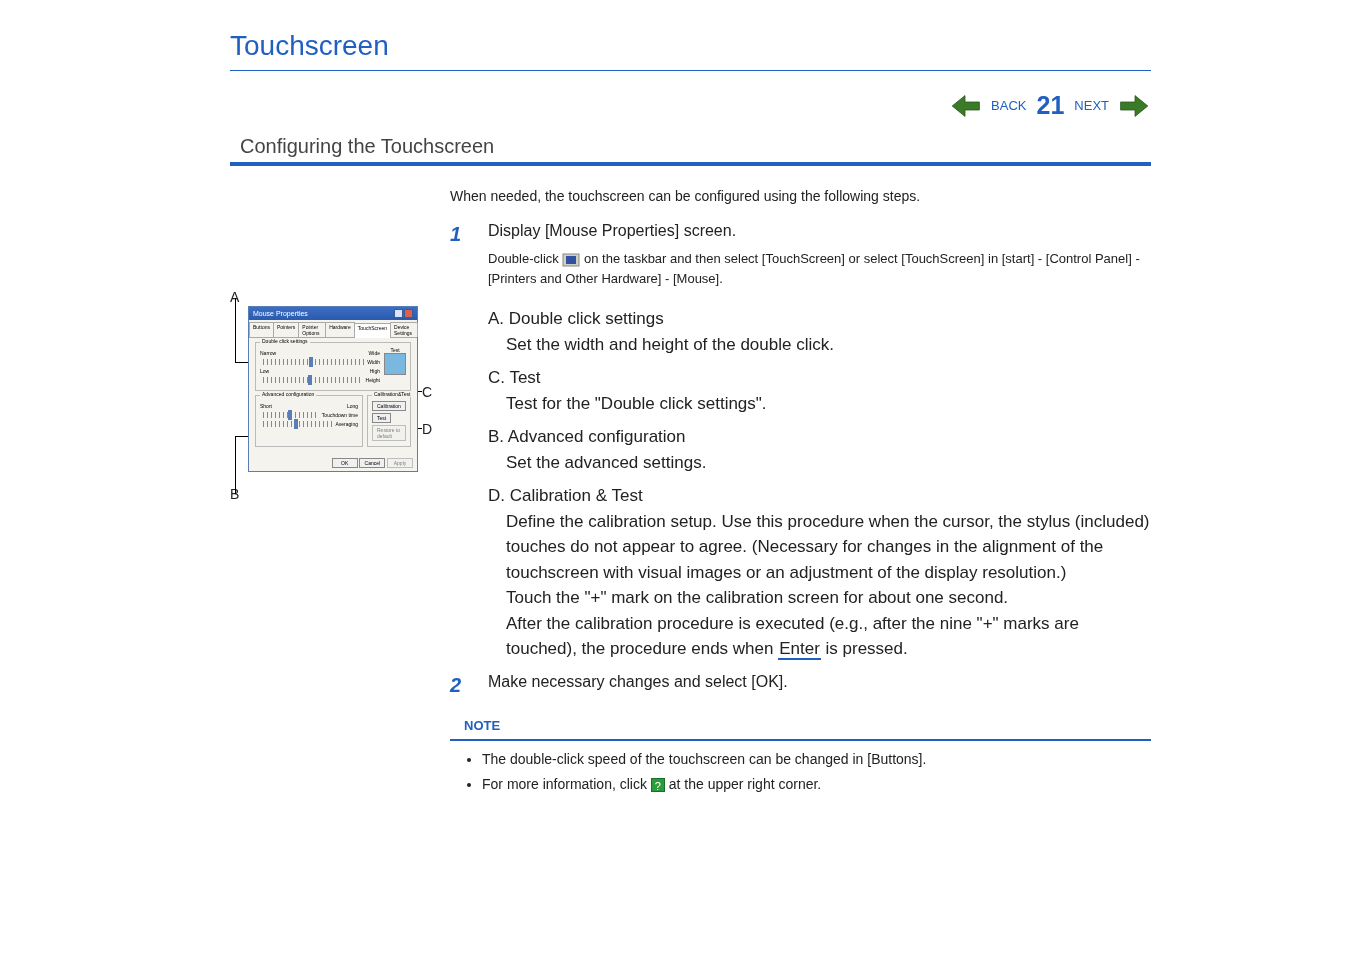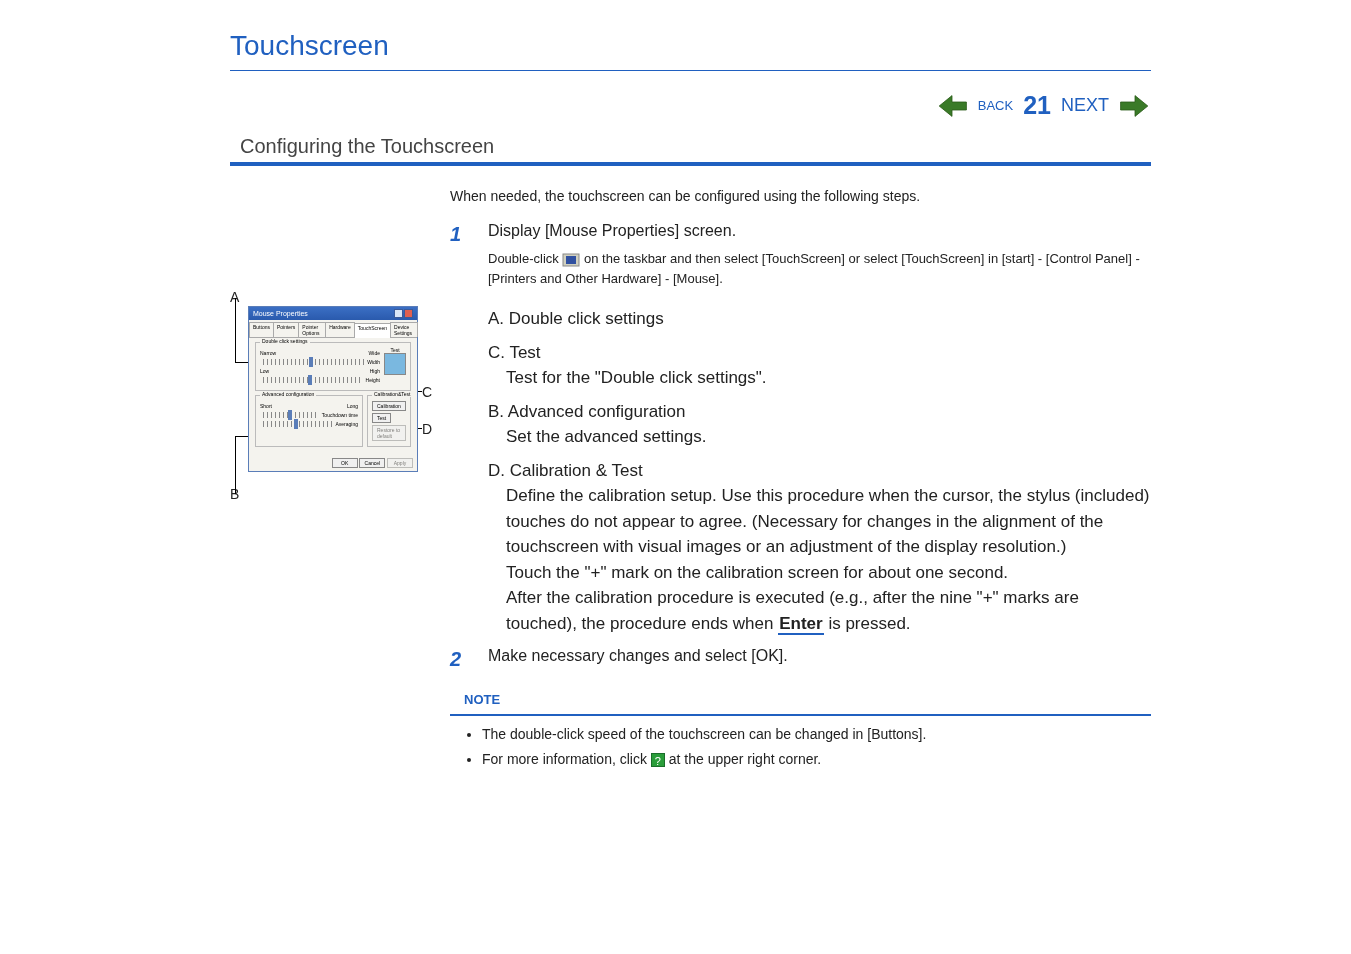--- a/index.html
+++ b/index.html
@@ -12,7 +12,7 @@
 .nav-arrow-right { width: 32px; height: 26px; }
 .nav-back { color: #2060c0; font-size: 13px; }
 .nav-page { color: #2060c0; font-size: 25px; font-weight: bold; }
-.nav-next { color: #2060c0; font-size: 18px; }
+.nav-next { color: #2060c0; font-size: 13px; }
 .subtitle { color: #444; font-size: 20px; font-weight: normal; margin-left: 10px; margin-bottom: 4px; }
 .subtitle-rule { height: 4px; background: #2060c0; border: none; margin-bottom: 20px; }
 .content { display: flex; gap: 20px; }

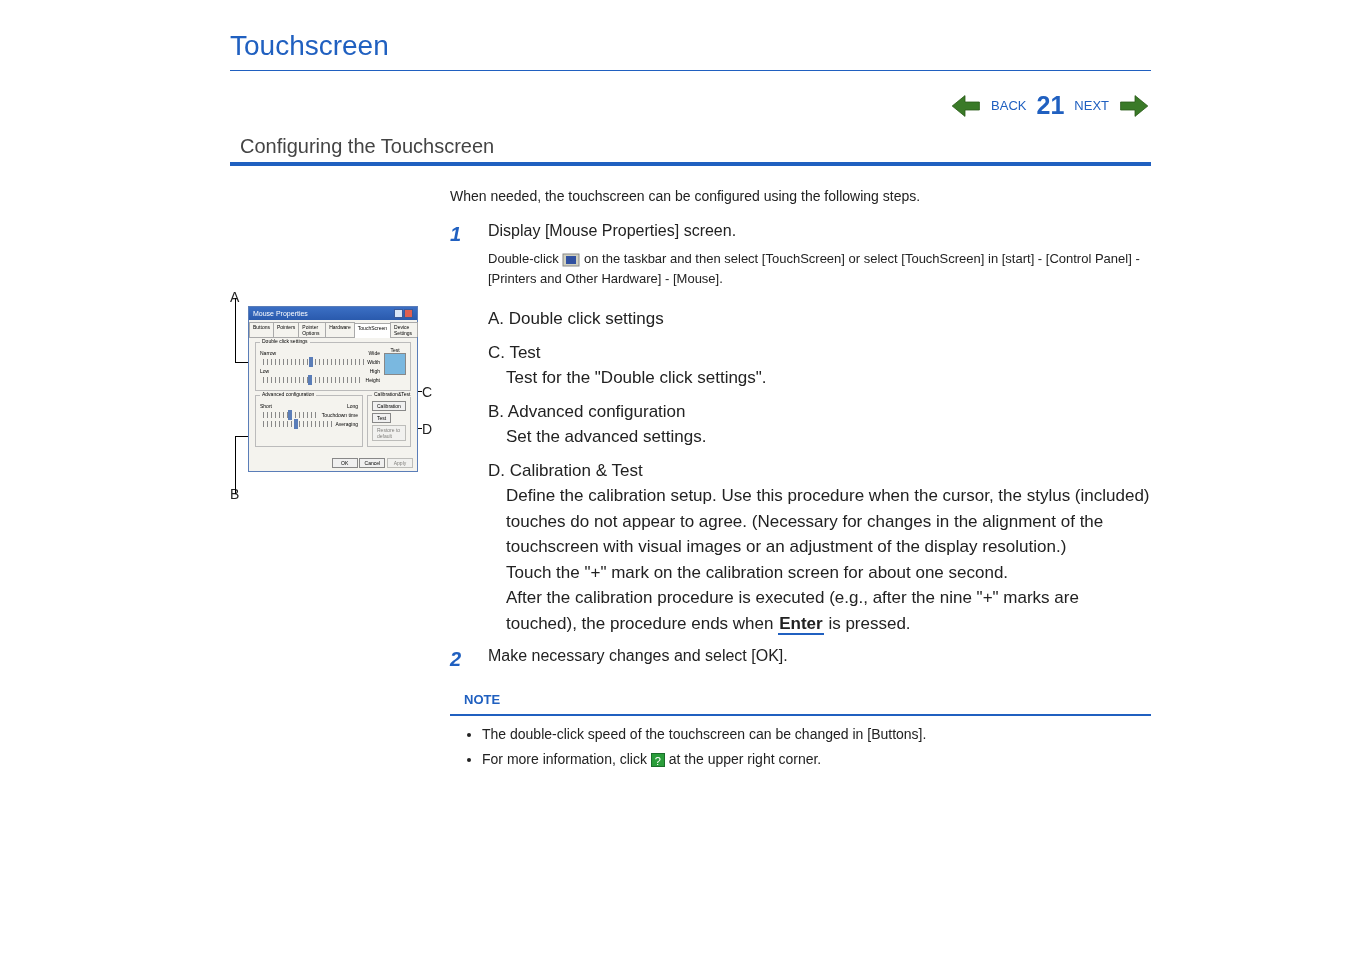--- a/index.html
+++ b/index.html
@@ -207,6 +207,7 @@
       <div class="list-items">
         <div class="list-item">
           <div class="lab">A.  Double click settings</div>
+          <div class="desc">Set the width and height of the double click.</div>
         </div>
         <div class="list-item">
           <div class="lab">C.  Test</div>

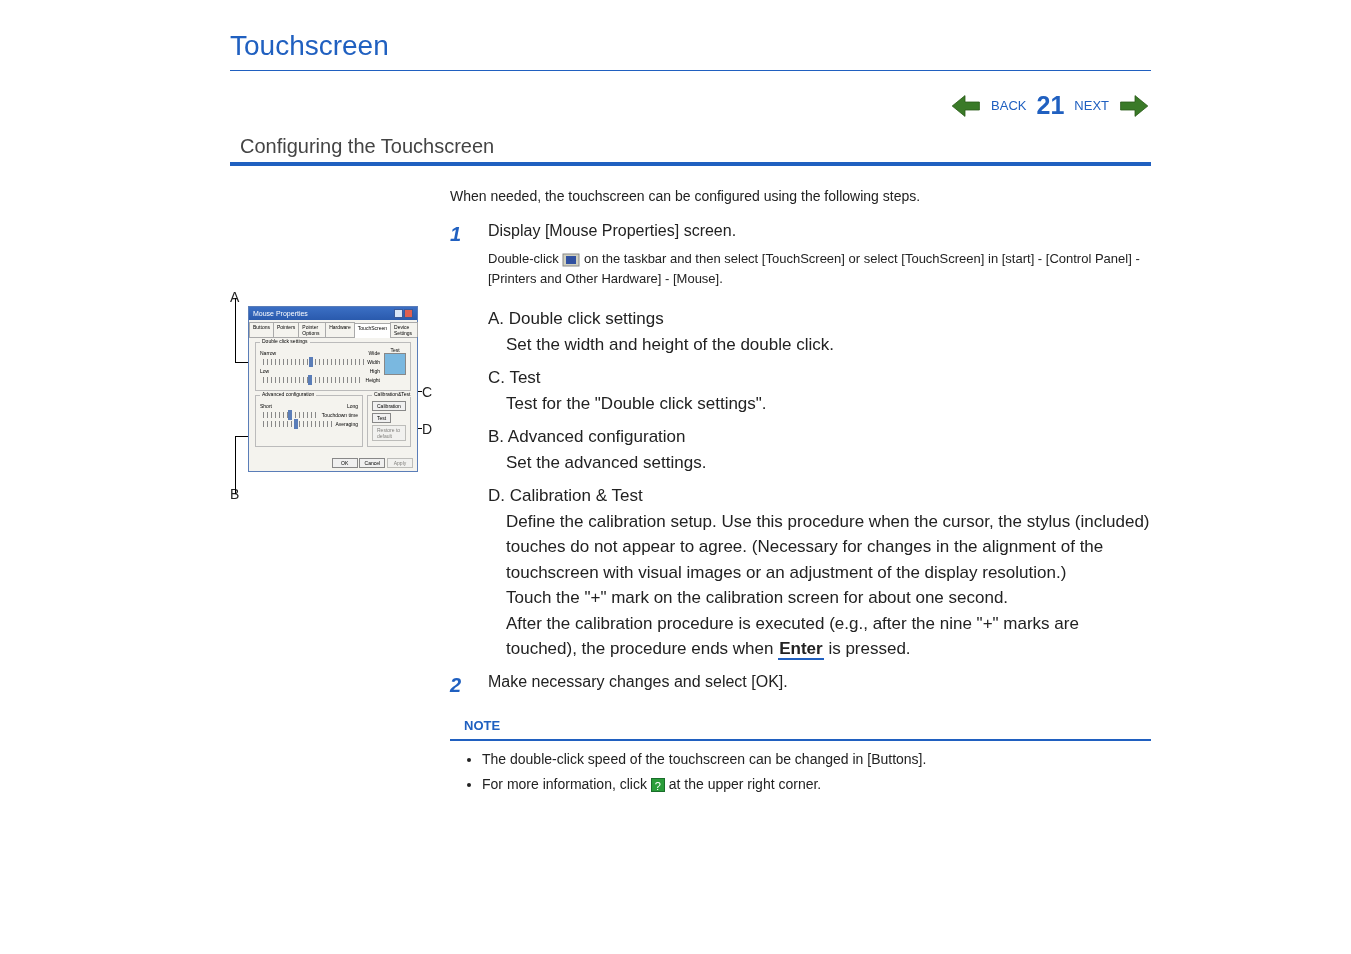--- a/index.html
+++ b/index.html
@@ -25,7 +25,7 @@
 .step-head { font-size: 16px; color: #222; margin-bottom: 6px; }
 .sub-ind { margin-left: 0px; margin-bottom: 10px; font-size: 13px; }
 .icon-inline { display: inline-block; width: 18px; height: 14px; vertical-align: middle; }
-.key-enter { font-weight: bold; border-bottom: 2px solid #2060c0; padding: 0 1px; }
+.key-enter { font-weight: normal; border-bottom: 2px solid #2060c0; padding: 0 1px; }
 .list-items { margin-left: 38px; font-size: 17px; }
 .list-item { margin-bottom: 8px; }
 .list-item .lab { }

